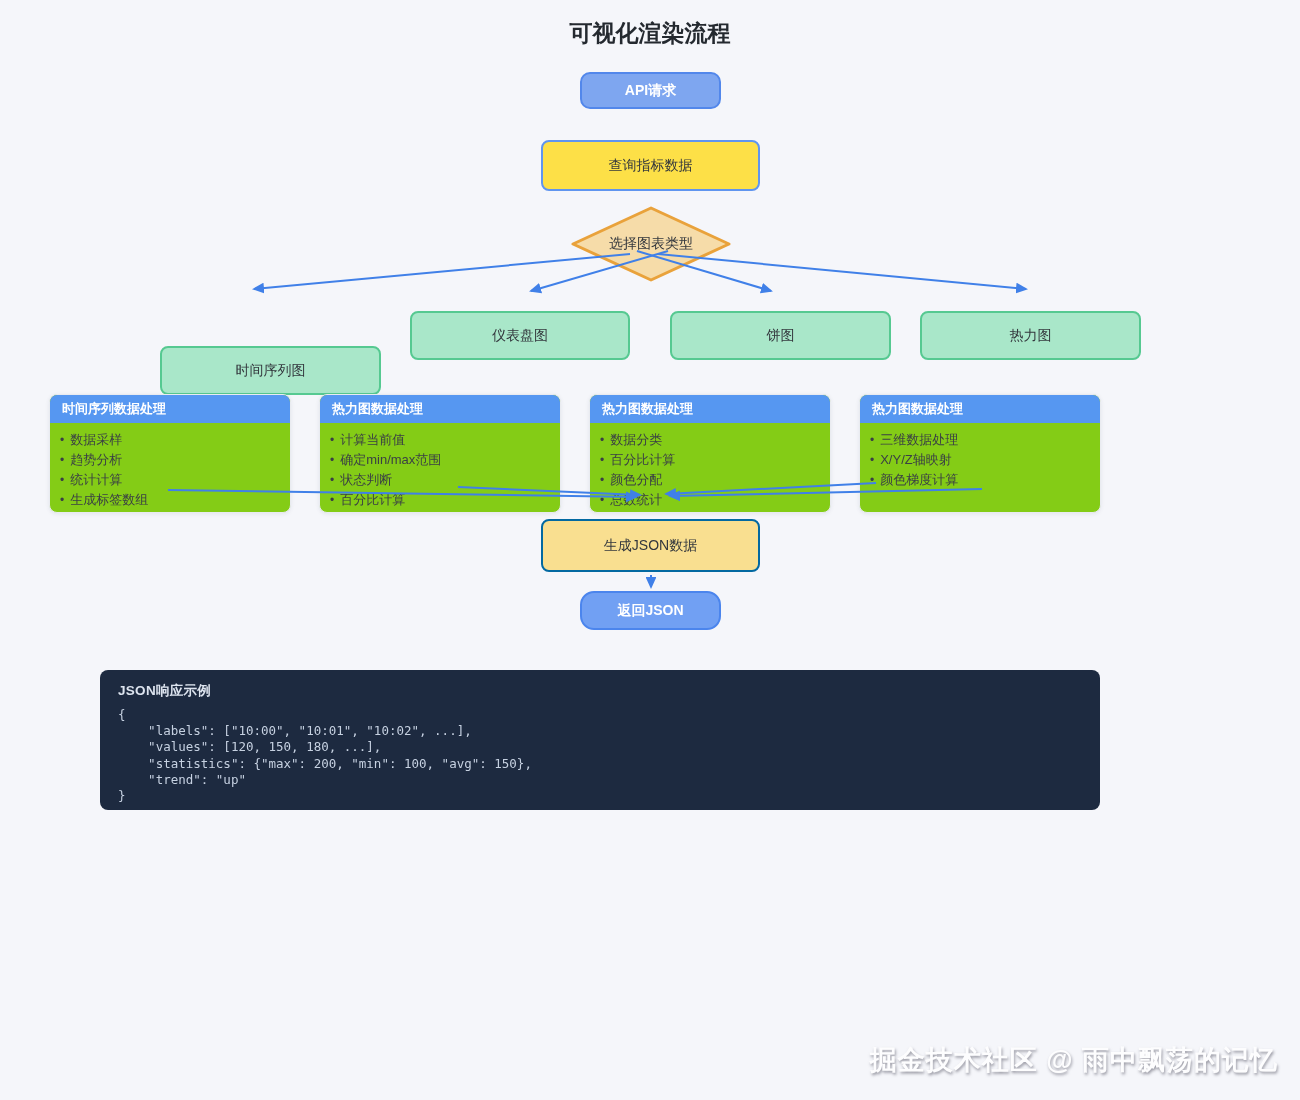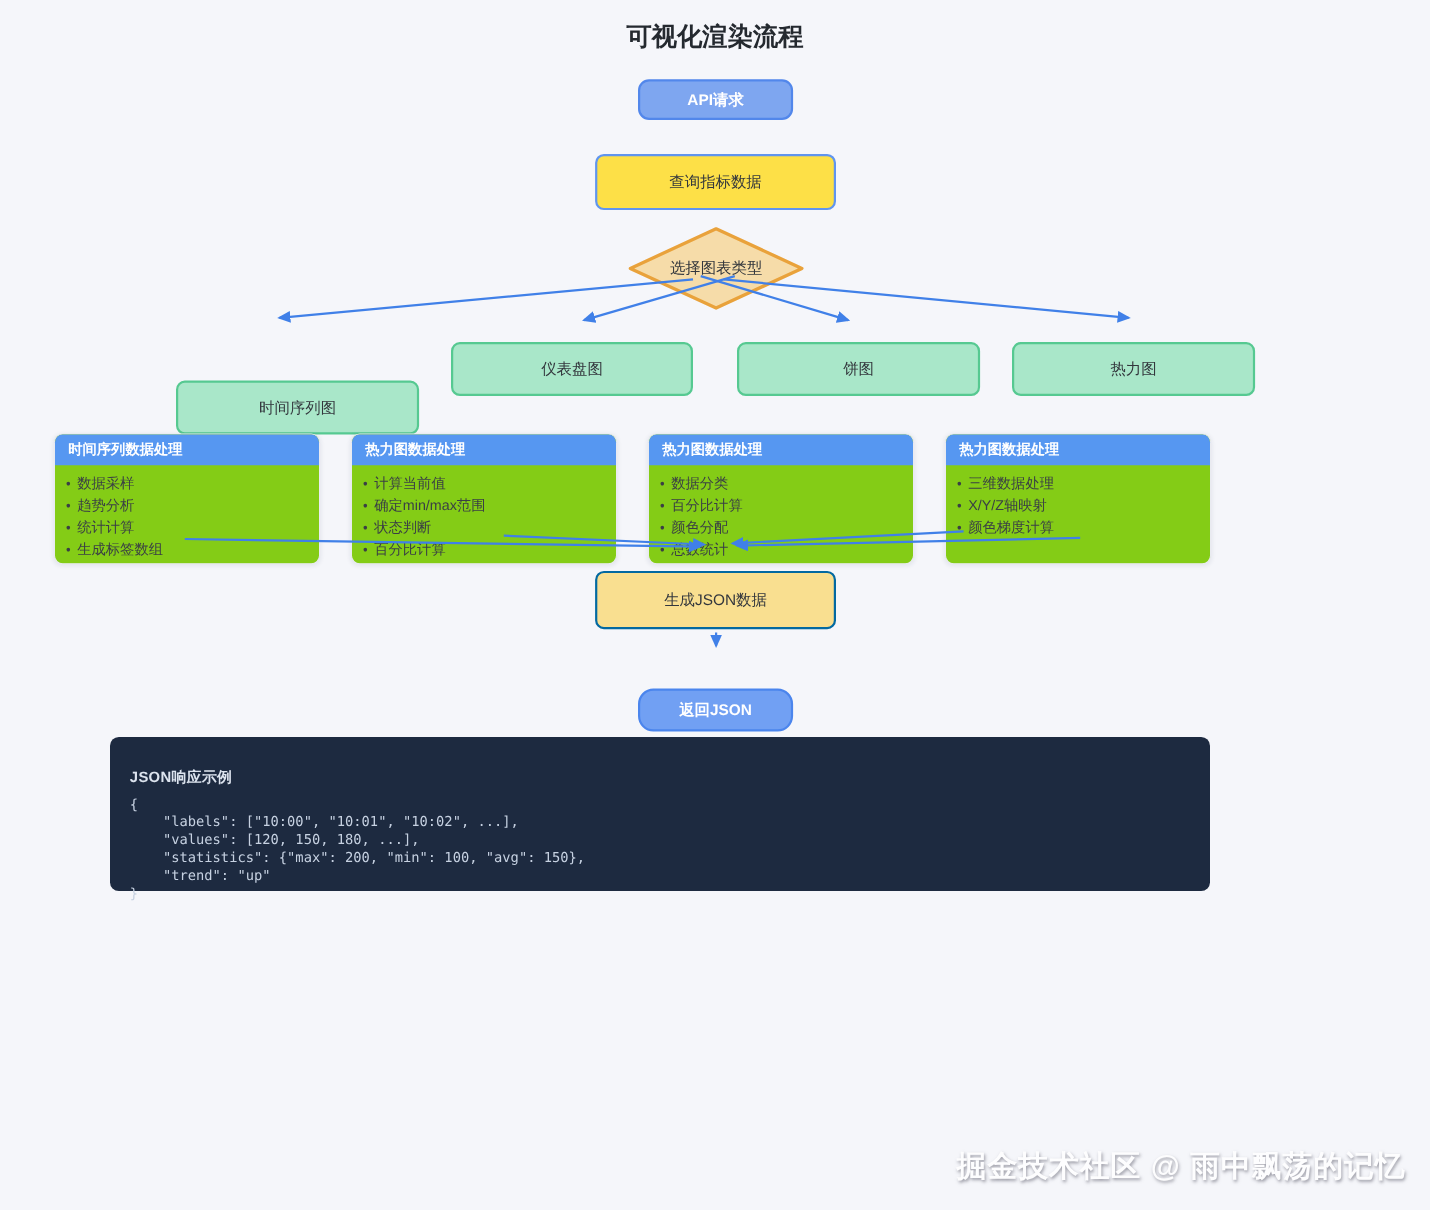--- a/index.html
+++ b/index.html
@@ -77,7 +77,7 @@
   .proc-card li::before { content: "•"; font-size: 12px; margin-right: 6px; color: #3A3F45; }
 
   #json-node   { left: 541px; top: 519px; width: 219px; height: 53px; }
-  #return-node { left: 580px; top: 626px; width: 141px; height: 39px; }
+  #return-node { left: 580px; top: 591px; width: 141px; height: 39px; }
 
   #arrow-layer { left: 0; top: 0; width: 1300px; height: 660px; pointer-events: none; z-index: 6; }
 

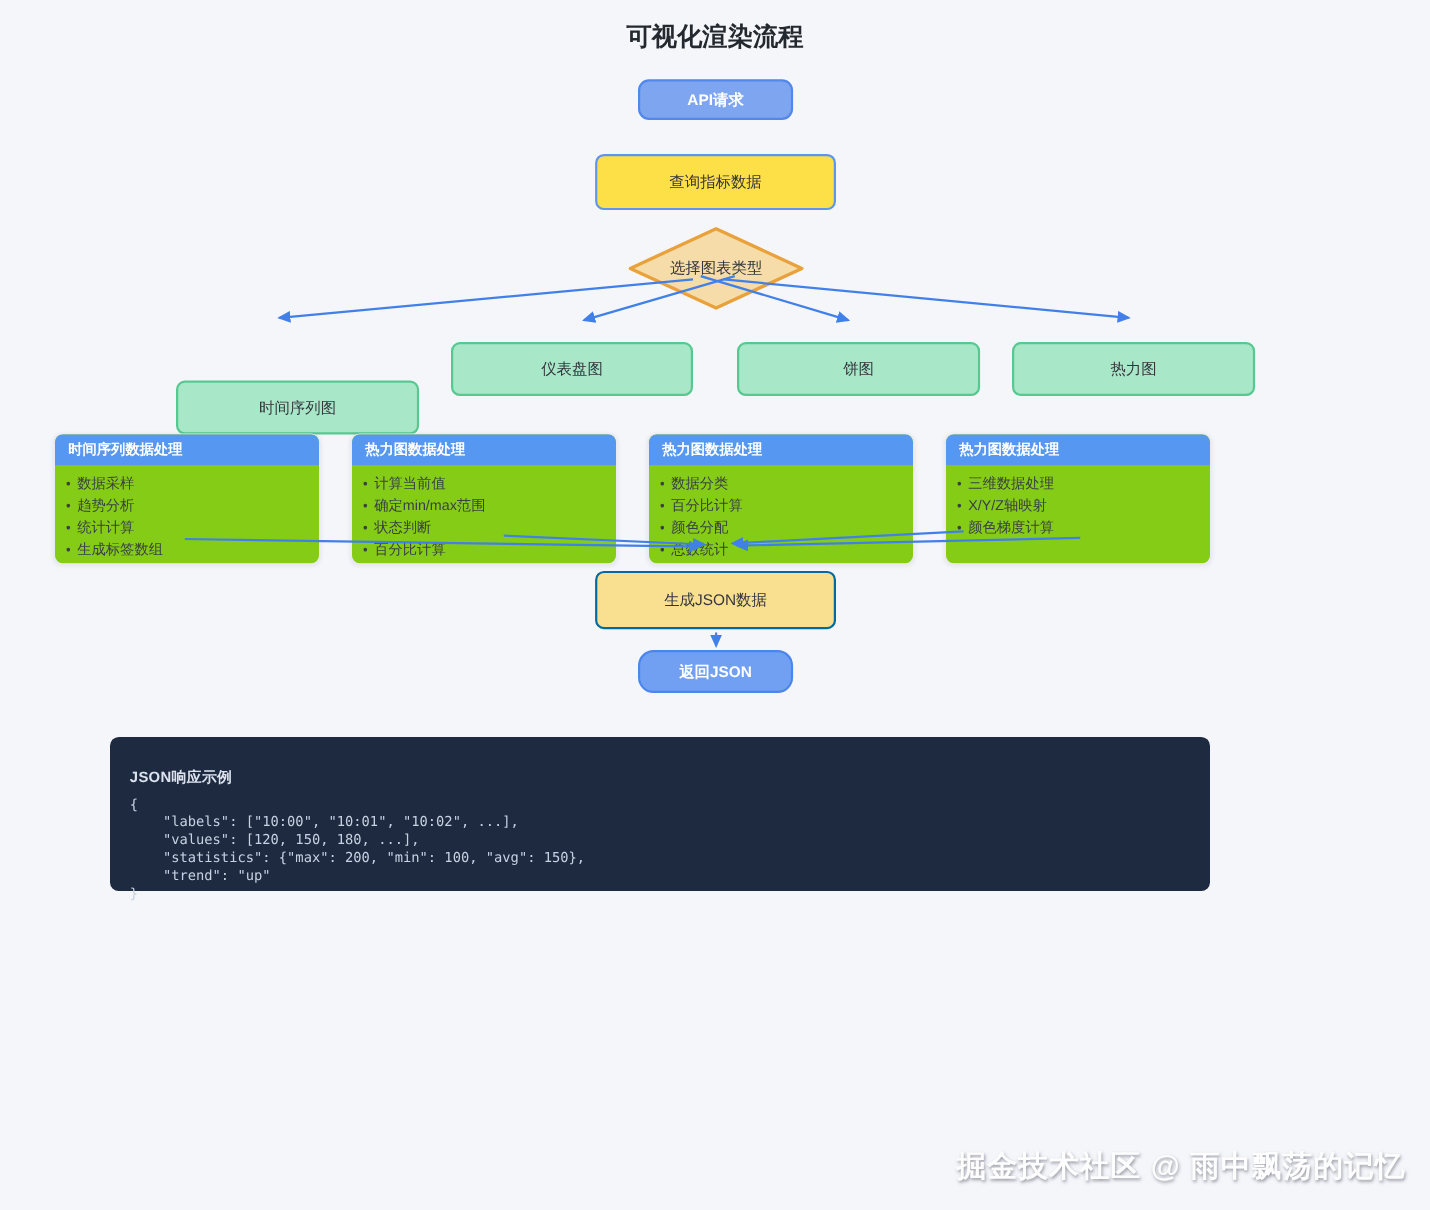--- a/index.html
+++ b/index.html
@@ -84,7 +84,7 @@
   .code-block {
     left: 100px; top: 670px; width: 1000px; height: 140px;
     background: #1D2A40; border-radius: 8px;
-    padding: 28px 18px 0 18px;
+    padding: 12px 18px 0 18px;
   }
   .code-block .code-title {
     font-size: 13.5px; font-weight: bold; color: #DCE3EE;

